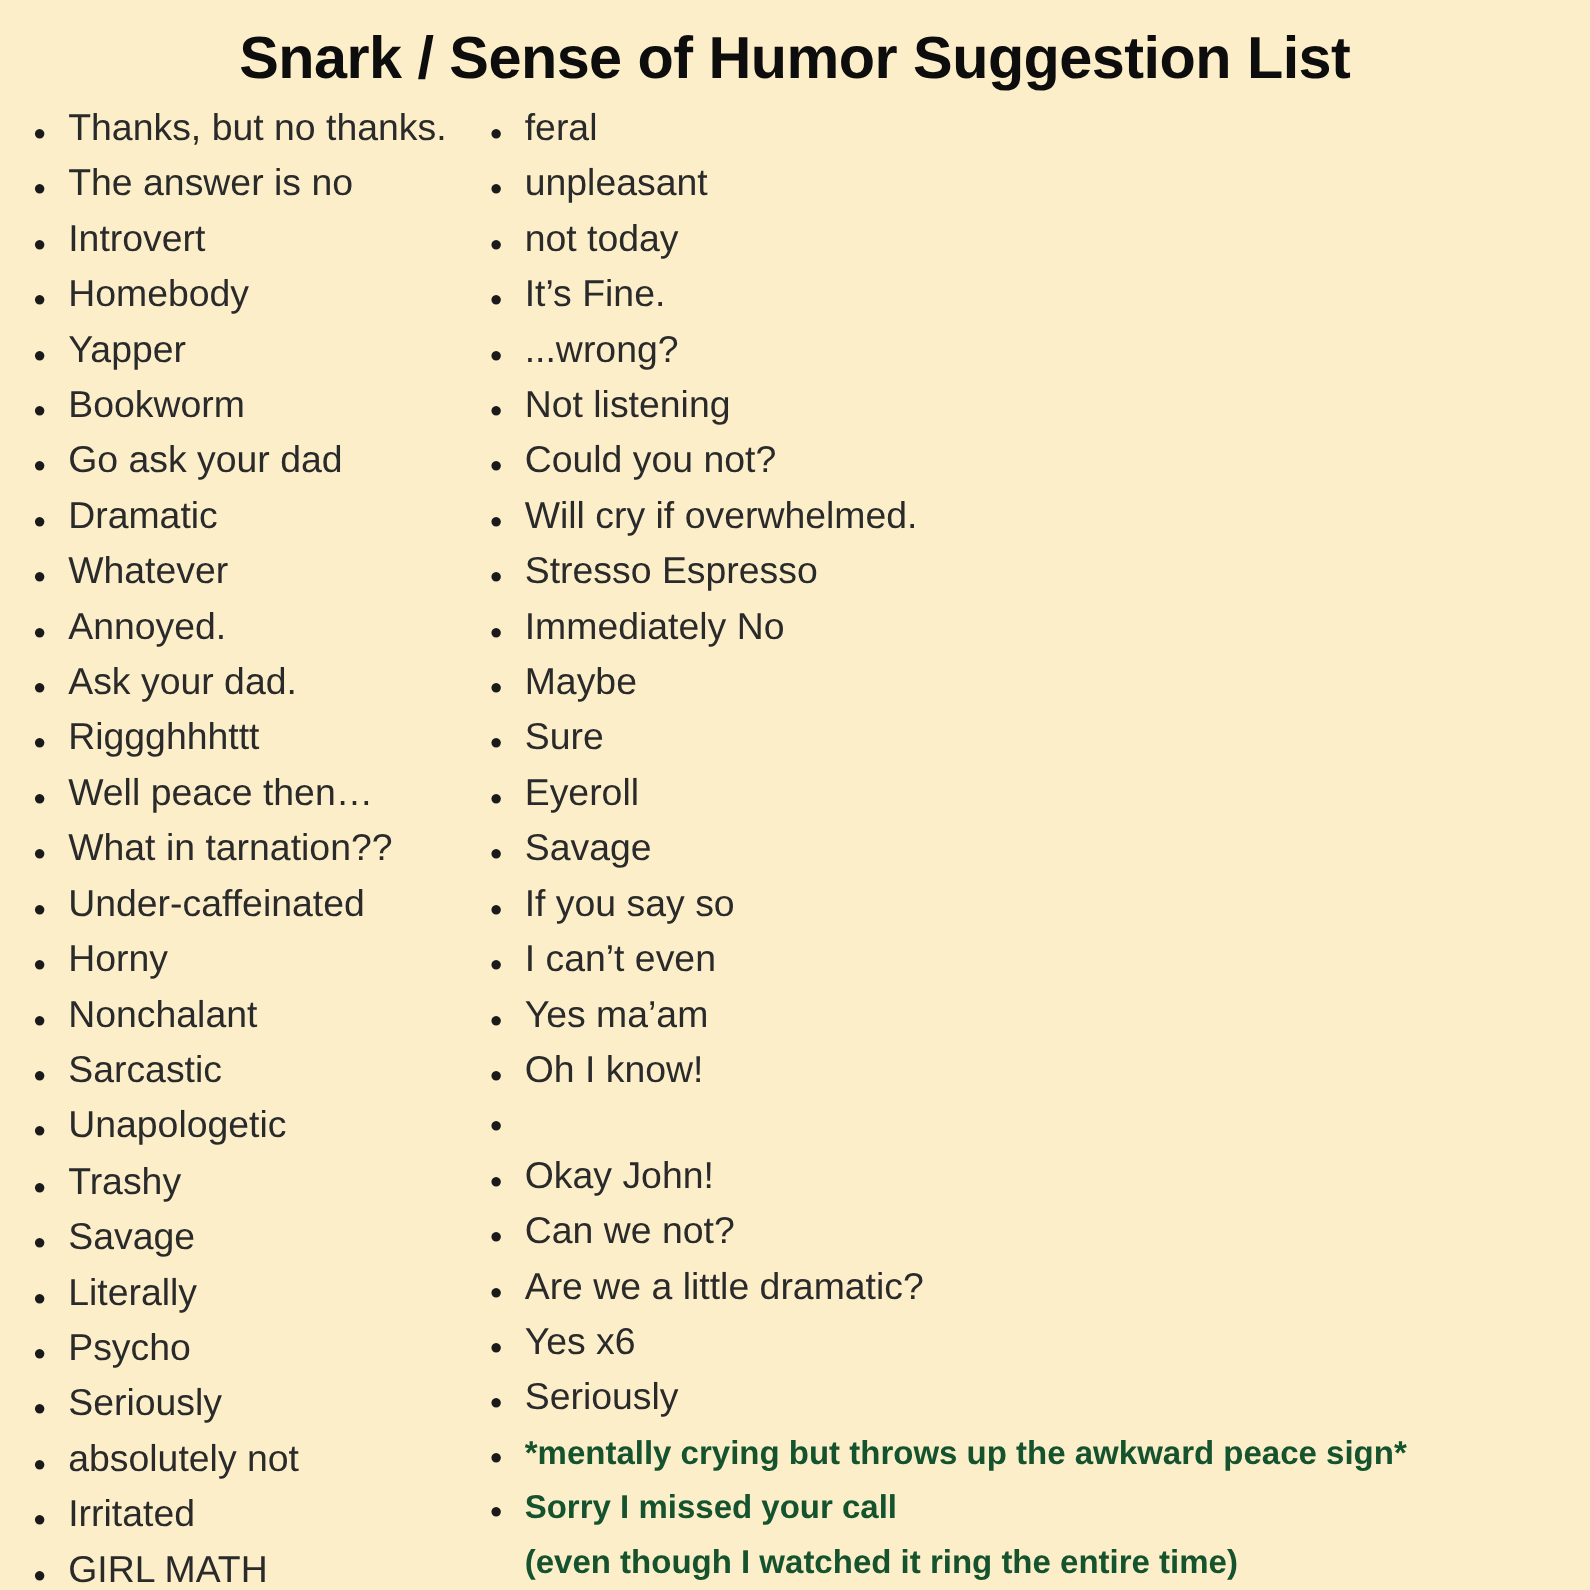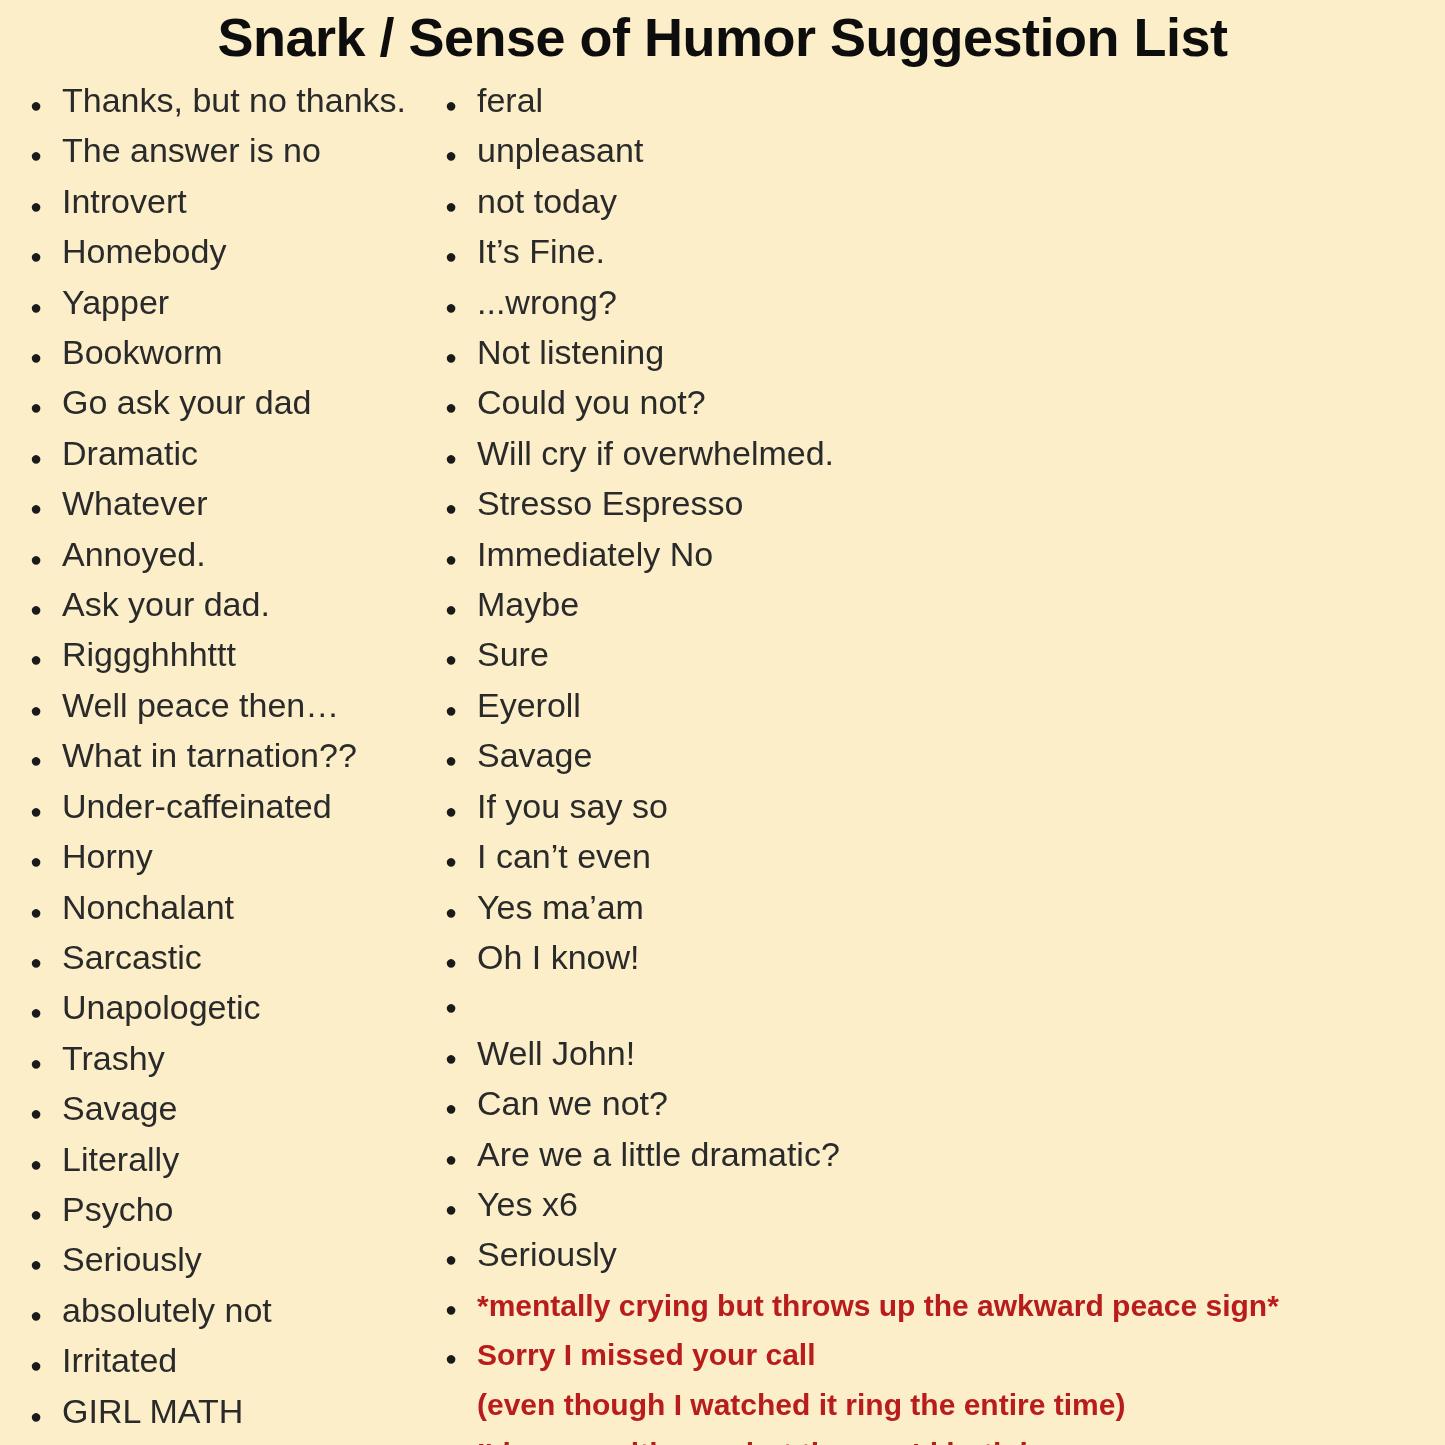--- a/index.html
+++ b/index.html
@@ -25,7 +25,7 @@
     font-size: 54px;
     font-weight: bold;
     letter-spacing: -0.5px;
-    padding-top: 6px;
+    padding-top: 22px;
     margin: 0 0 10px 0;
     color: #0d0d0d;
   }

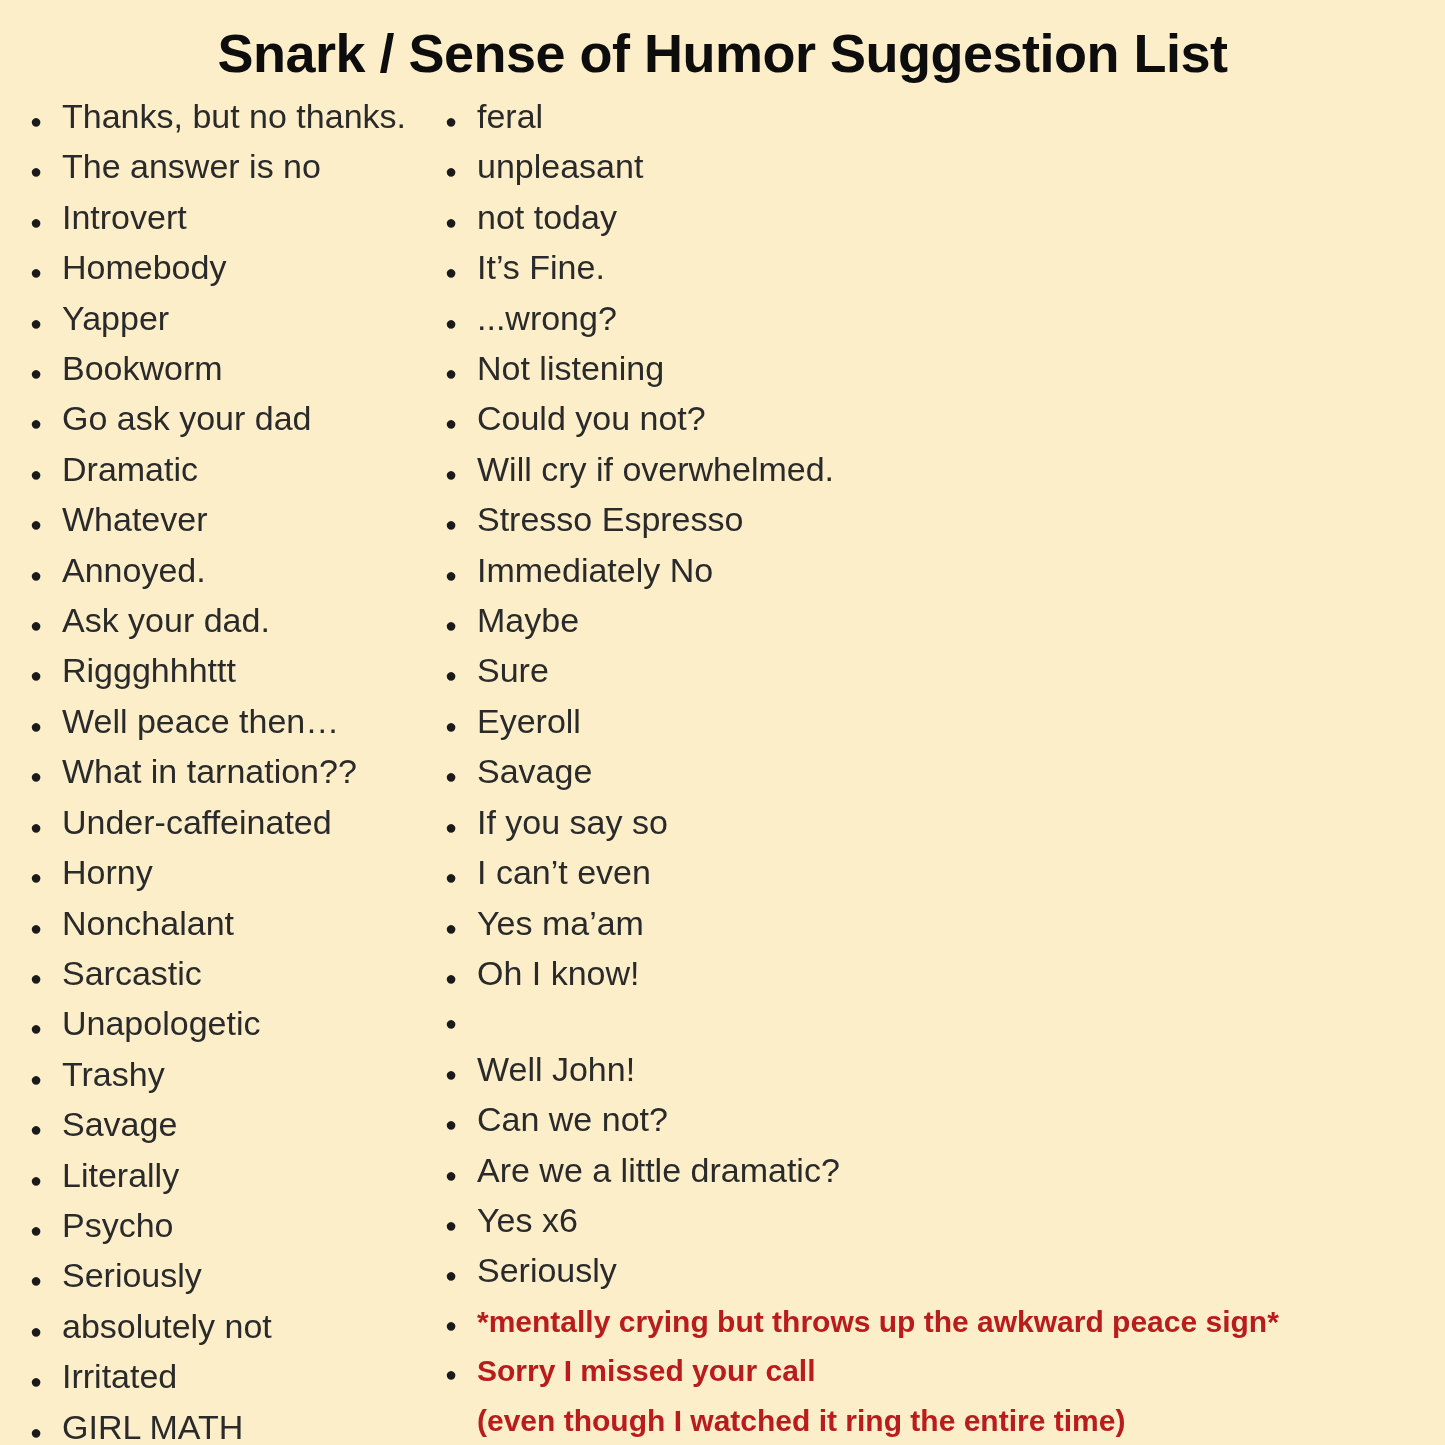--- a/index.html
+++ b/index.html
@@ -282,7 +282,7 @@
           </li>
           <li>
             <span class="bullet">●</span>
-            <span class="item-text">Well John!</span>
+            <span class="item-text">Okay John!</span>
           </li>
           <li>
             <span class="bullet">●</span>

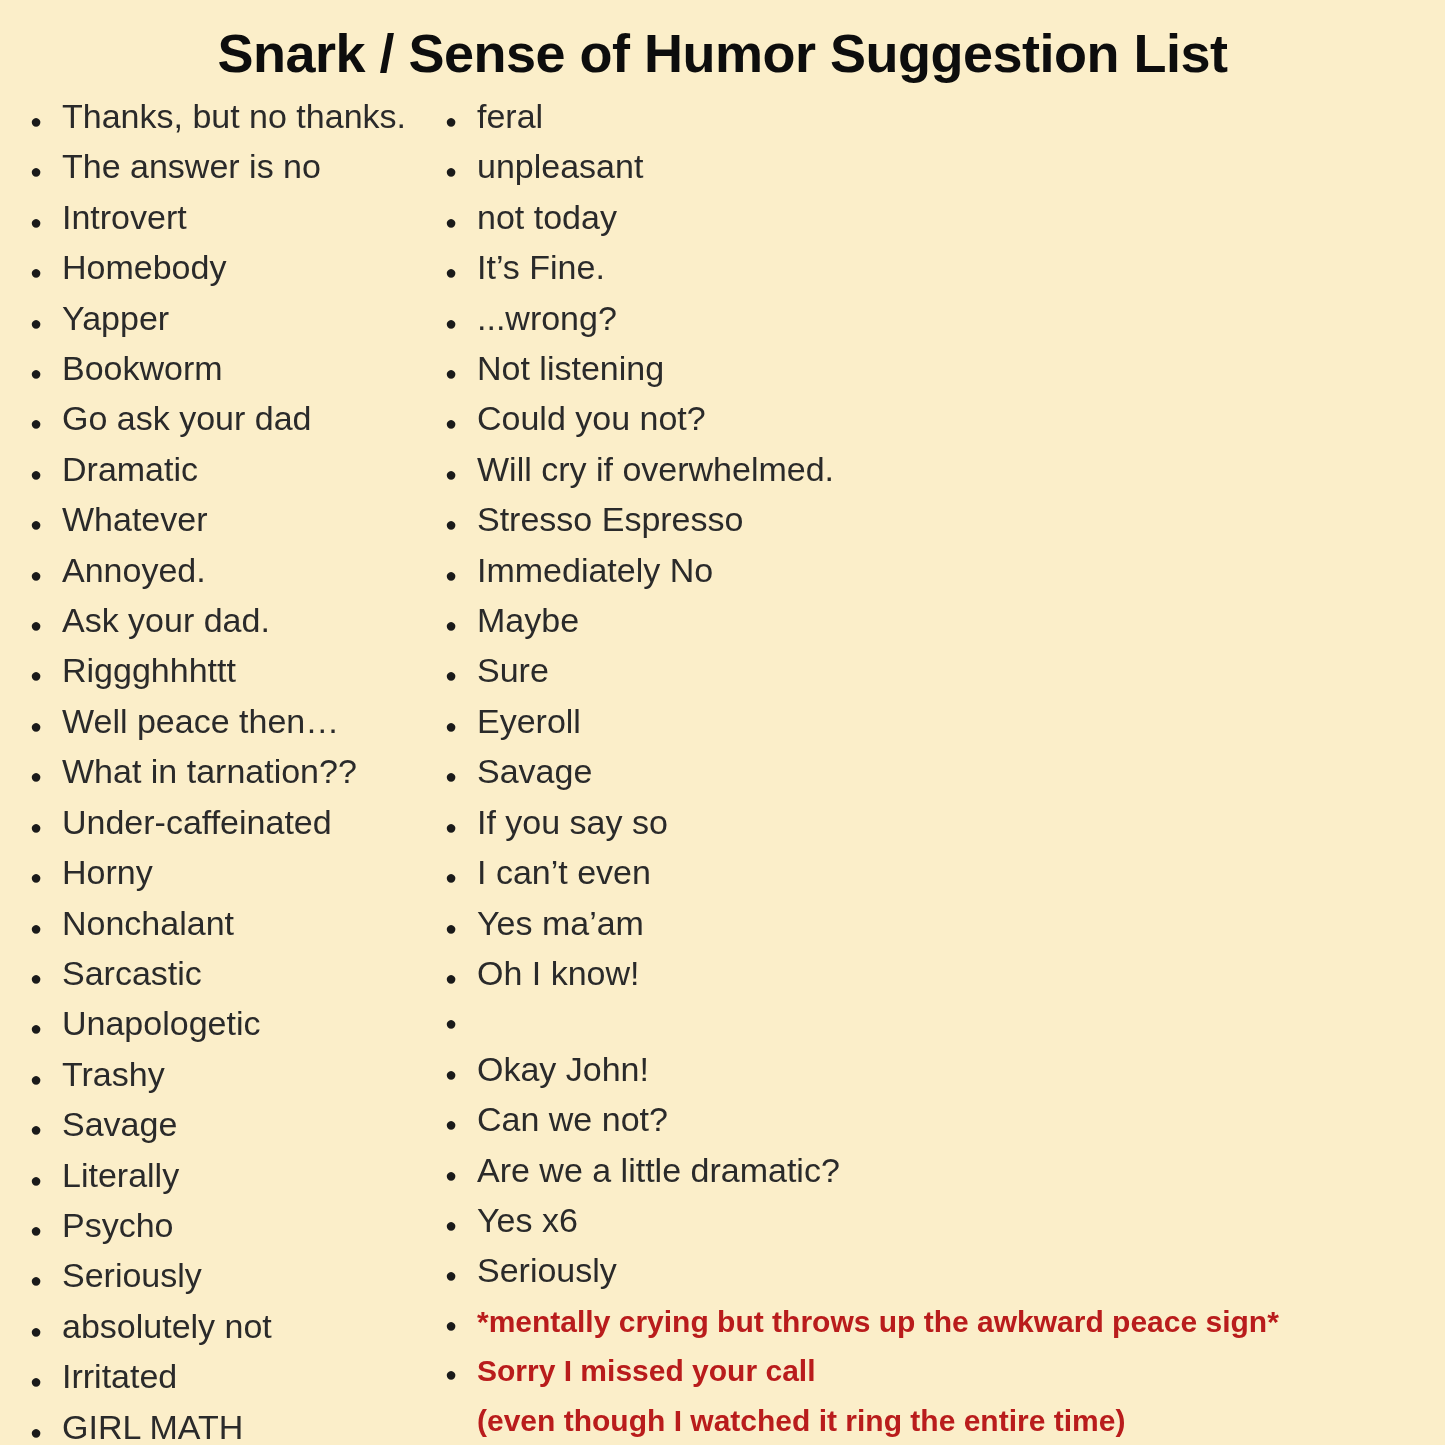--- a/index.html
+++ b/index.html
@@ -71,7 +71,7 @@
   li.bold .item-text {
     font-weight: bold;
     font-size: 30px;
-    color: #b91c1c;
+    color: #14532d;
   }
   li.bold {
     line-height: 45.4px;

